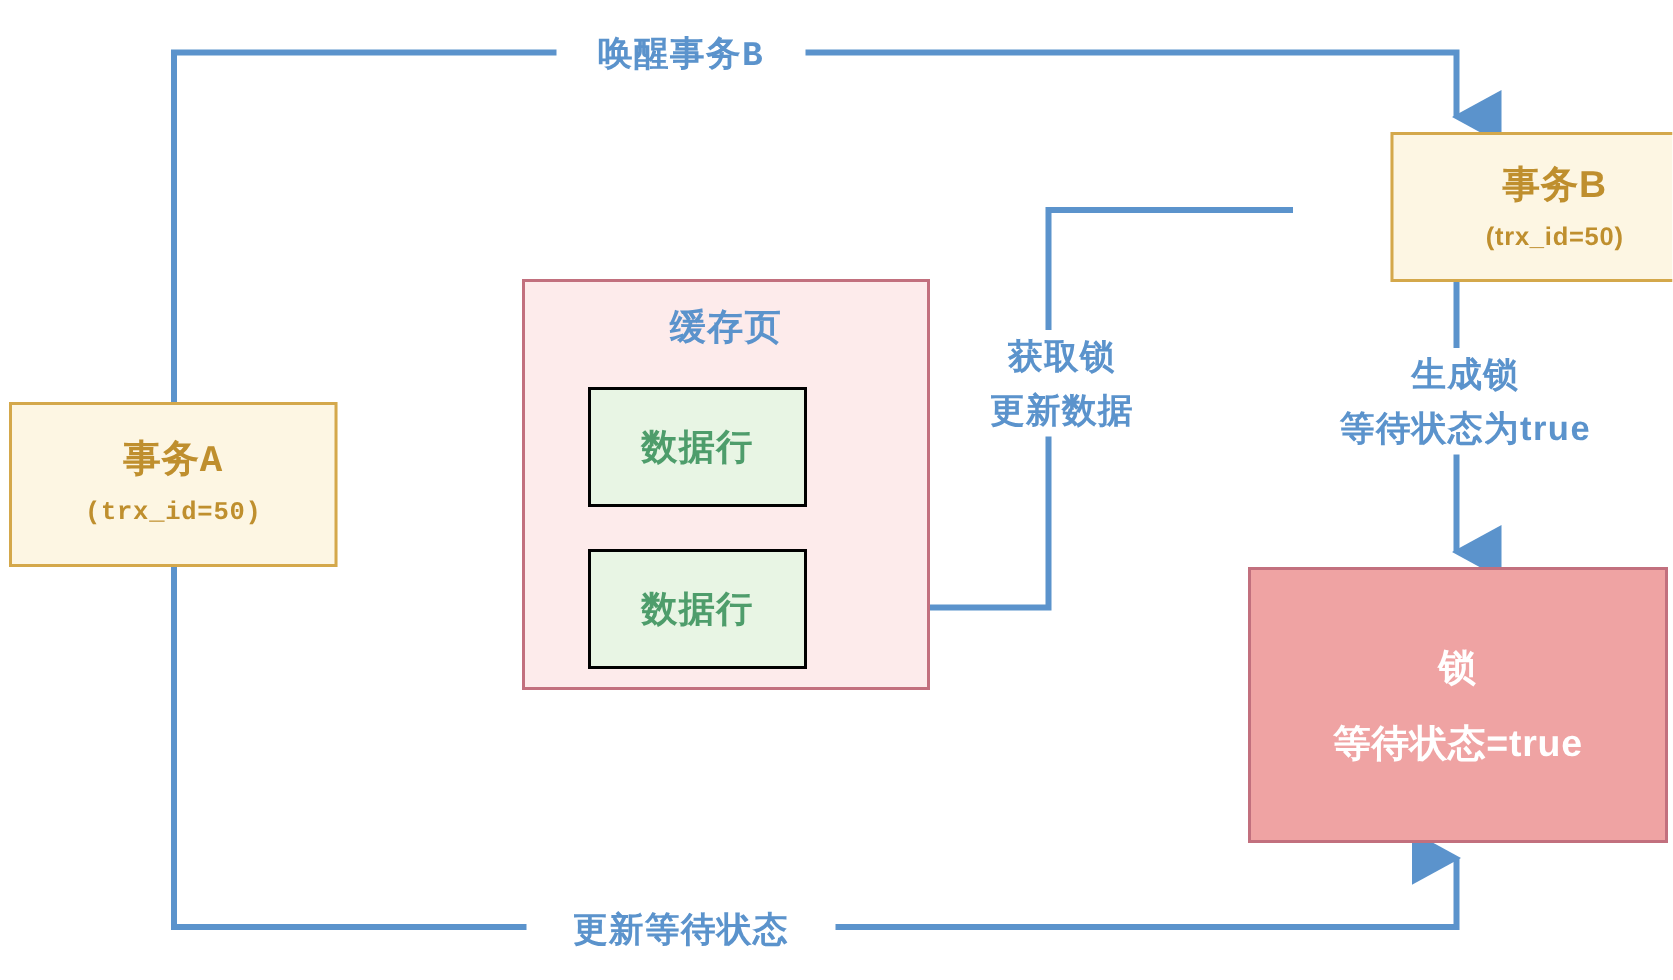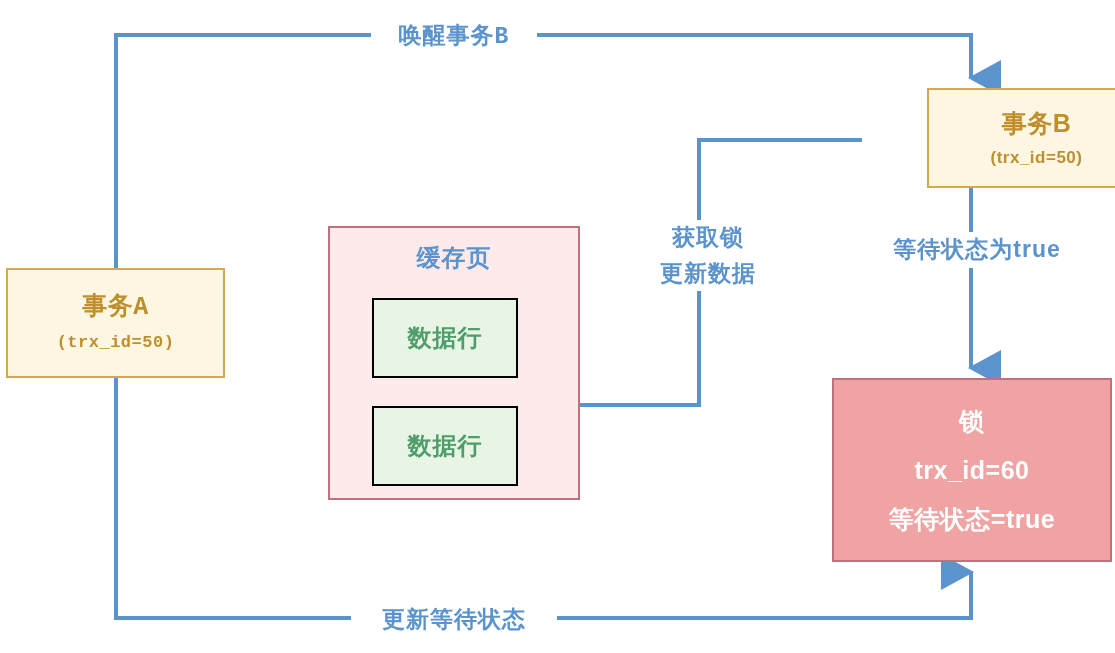--- a/index.html
+++ b/index.html
@@ -144,7 +144,7 @@
     <div class="txn-sub">(trx_id=50)</div>
   </div>
 
-  <div class="box cache-box" style="left:328px; top:186px; width:252px; height:274px;margin-top:40px;">
+  <div class="box cache-box" style="left:348px; top:186px; width:272px; height:274px;">
     <div class="cache-title">缓存页</div>
 
     <div class="row-box" style="left:42px; top:70px; width:146px; height:80px;">

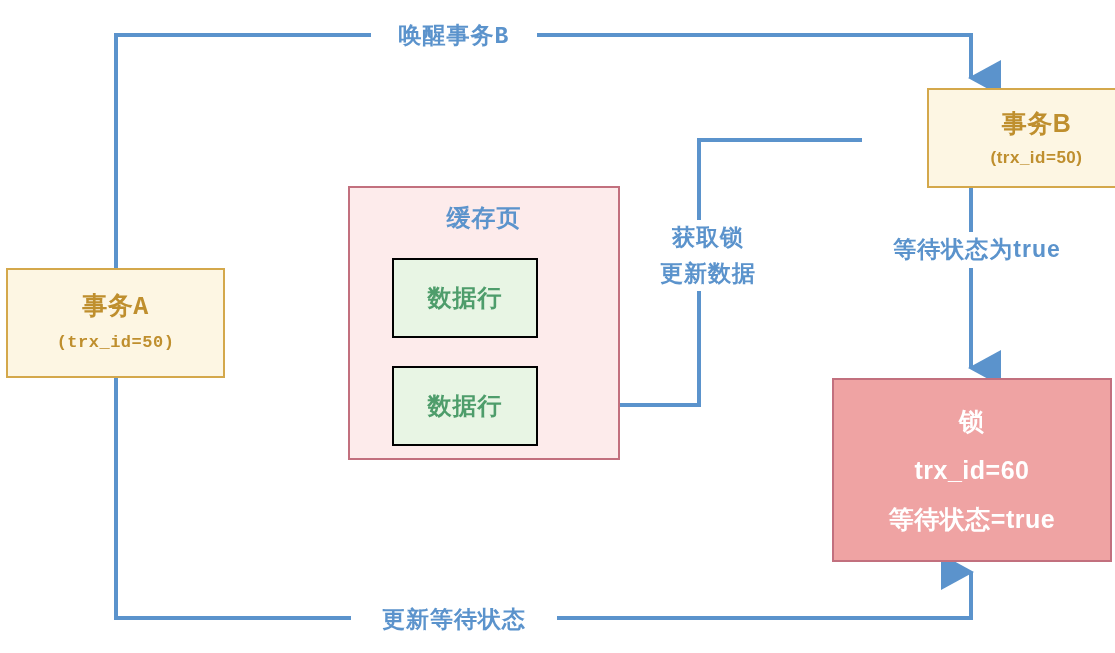--- a/index.html
+++ b/index.html
@@ -172,6 +172,7 @@
   </div>
 
   <div class="edge-label" style="left:874px; top:232px; width:194px; padding:0 6px;">
+    <div>生成锁</div>
     <div>等待状态为true</div>
   </div>
 

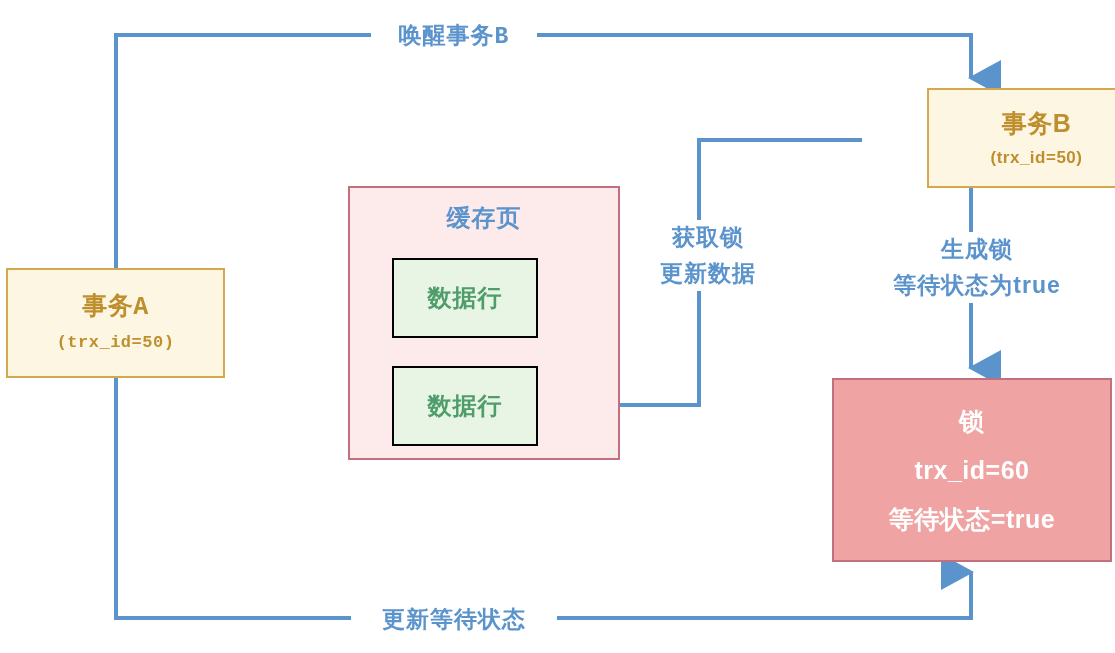--- a/index.html
+++ b/index.html
@@ -158,7 +158,6 @@
 
   <div class="box lock-box" style="left:832px; top:378px; width:280px; height:184px;">
     <div class="lock-l1">锁</div>
-    <div class="lock-l2">trx_id=60</div>
     <div class="lock-l3">等待状态=true</div>
   </div>
 

